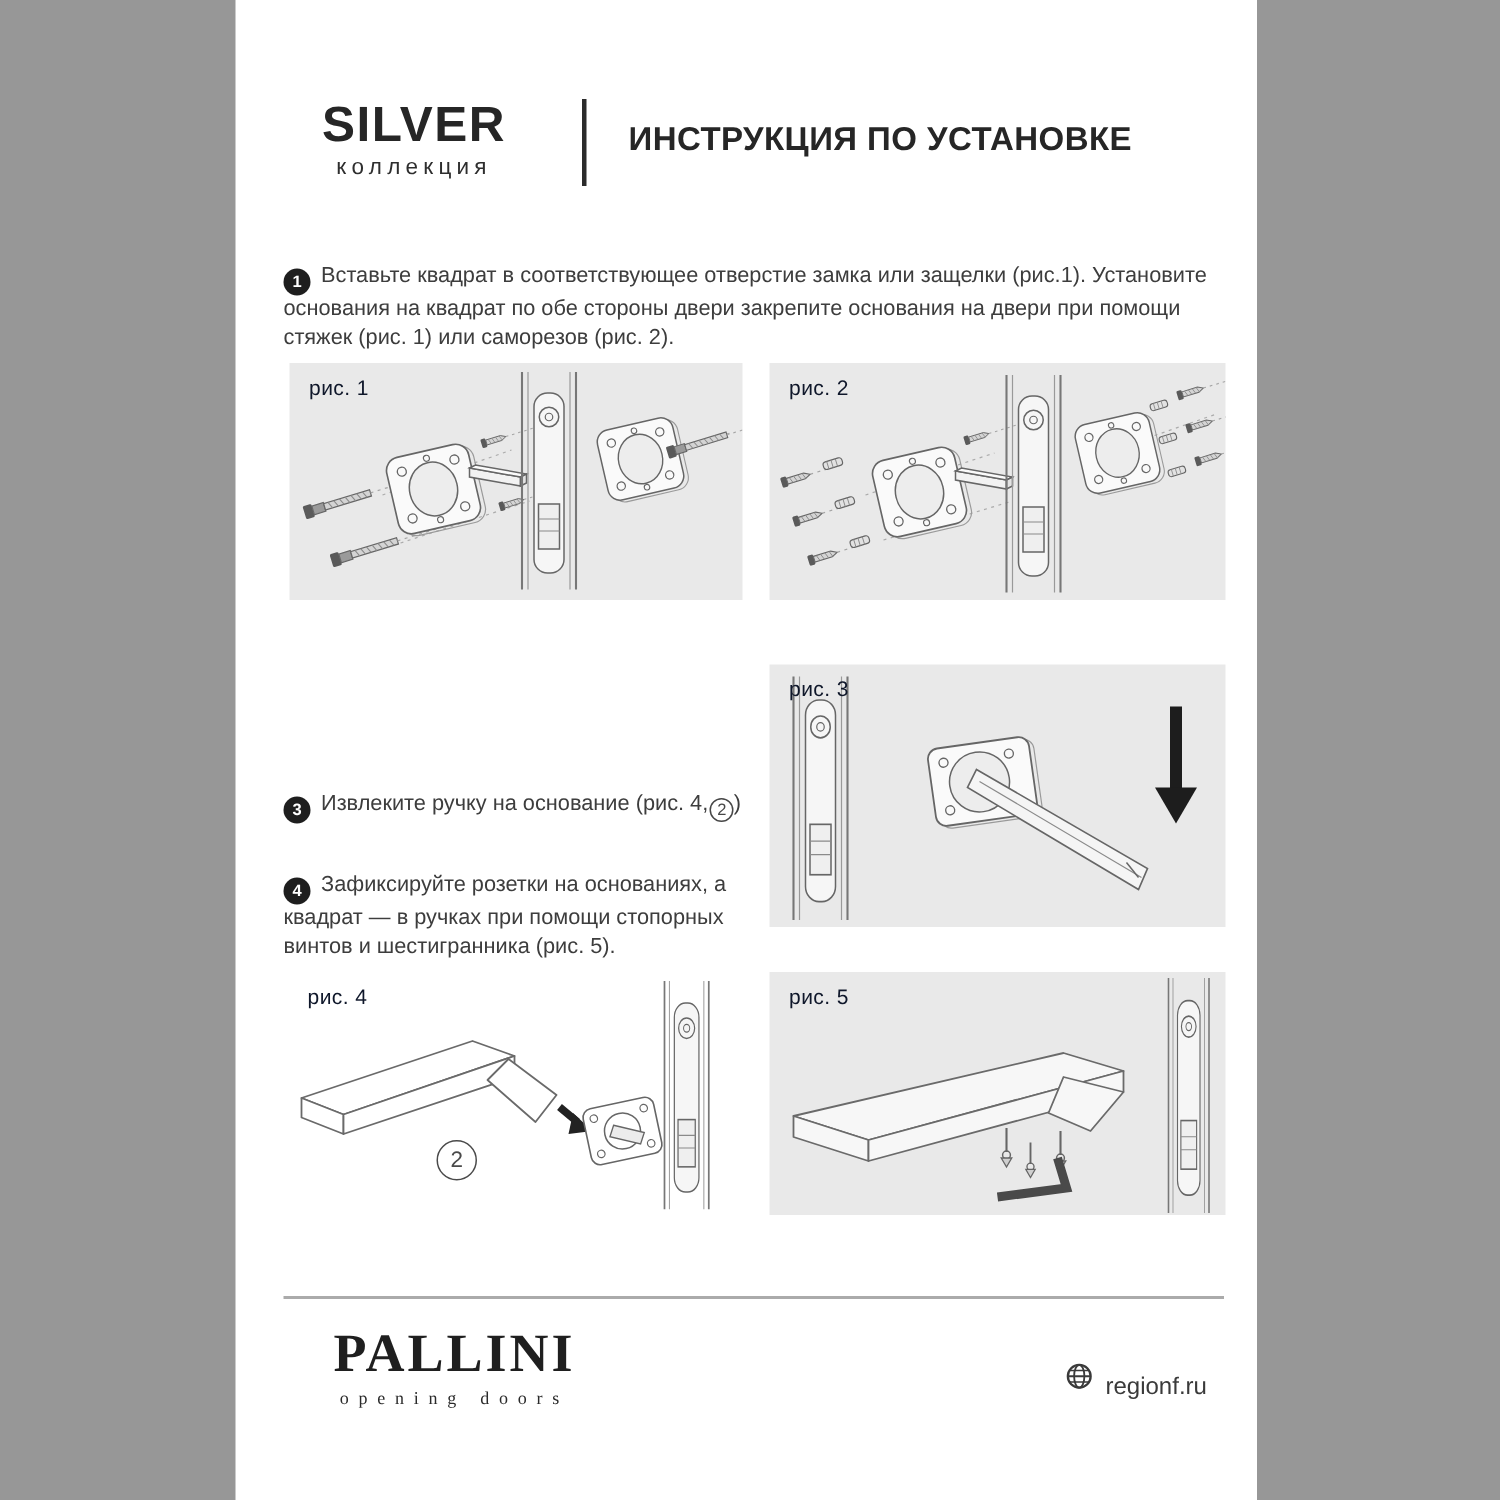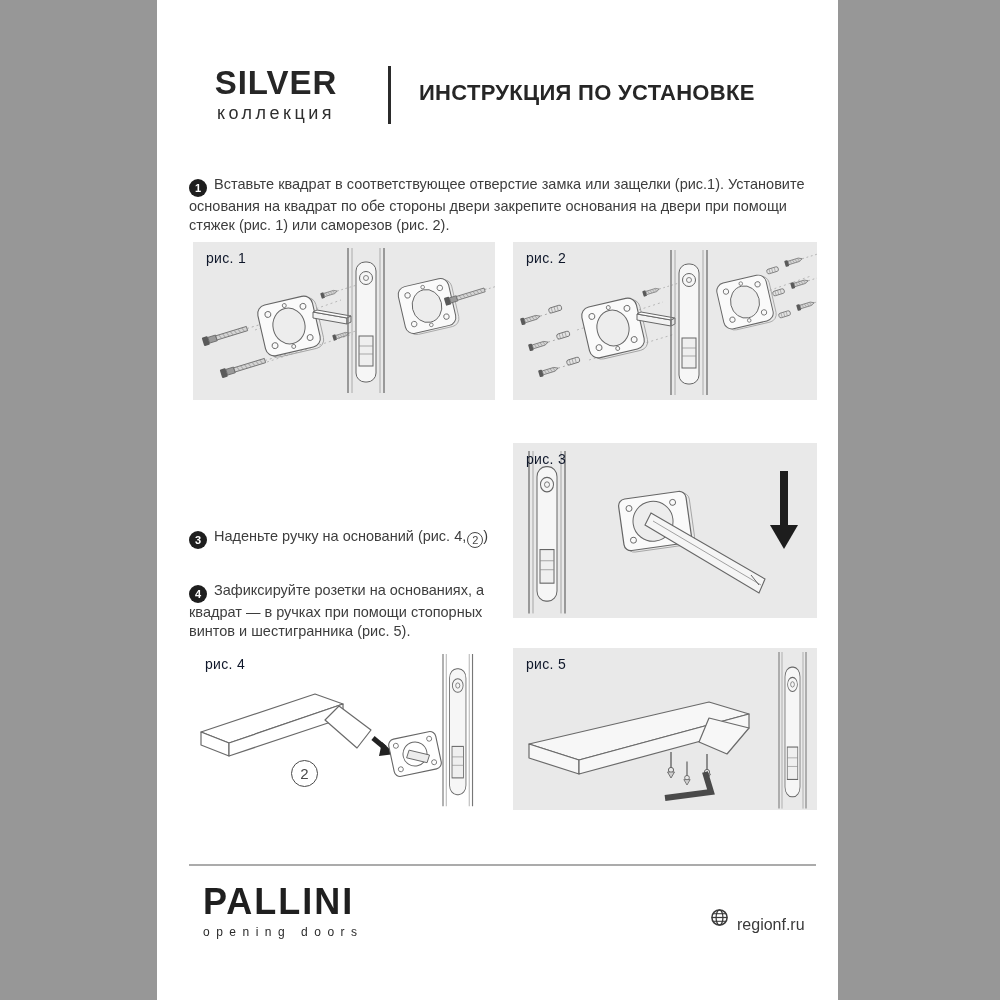--- a/index.html
+++ b/index.html
@@ -11,7 +11,7 @@
   
   .brand-block { position:absolute; left:44px; top:66px; width:150px; text-align:center; color:#262626; }
   .brand-name { font-size:33px; font-weight:700; letter-spacing:1px; line-height:1; }
-  .brand-sub { font-size:18px; letter-spacing:3.5px; margin-top:4px; color:#2e2e2e; }
+  .brand-sub { font-size:15px; letter-spacing:3.5px; margin-top:4px; color:#2e2e2e; }
   .header-divider { position:absolute; left:231px; top:66px; width:2.5px; height:58px; background:#2b2b2b; }
   .header-title { position:absolute; left:262px; top:80px; font-size:22px; font-weight:700; color:#262626; letter-spacing:0.3px; }
 

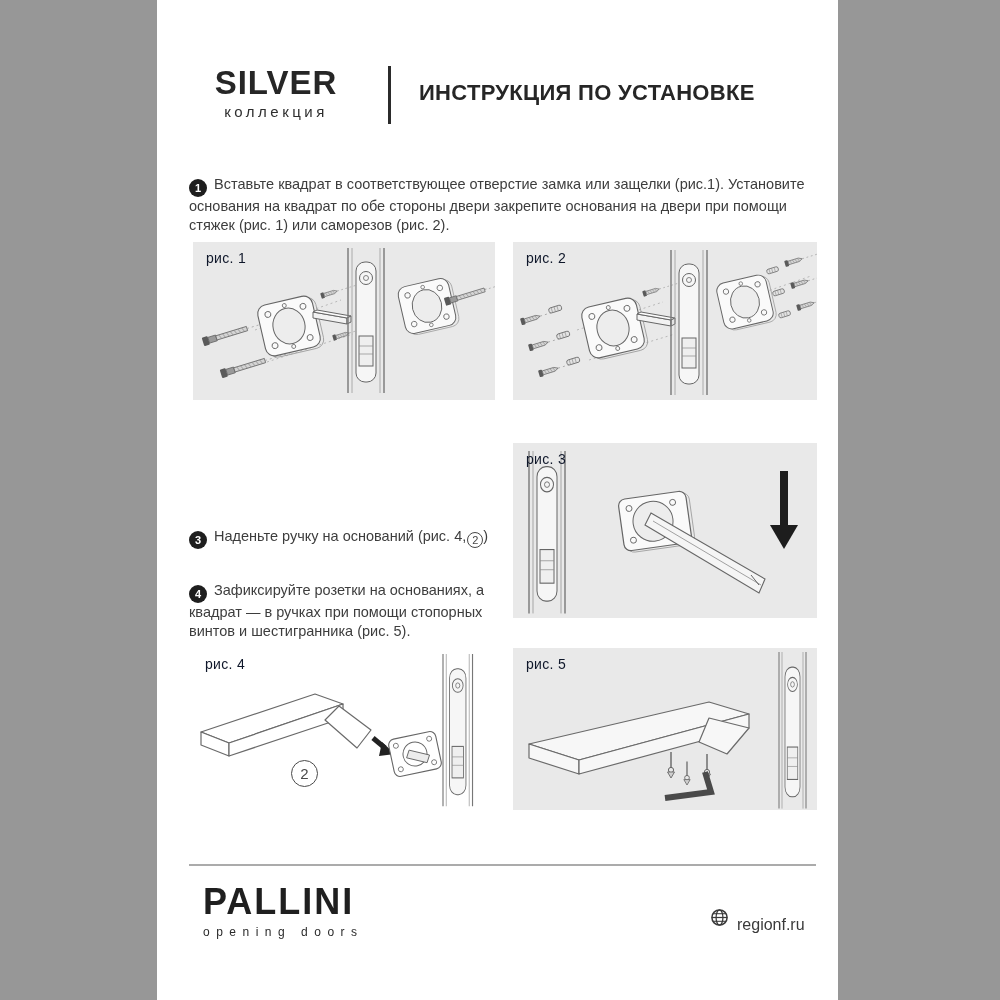--- a/index.html
+++ b/index.html
@@ -182,7 +182,7 @@
     </div>
 
     <div class="step step3">
-      <span class="step-badge">3</span><span>Наденьте ручку на оснований (рис. 4,</span><span class="inline-circle">2</span><span>)</span>
+      <span class="step-badge">3</span><span>Извлеките ручку на основание (рис. 4,</span><span class="inline-circle">2</span><span>)</span>
     </div>
 
     <div class="step step4">

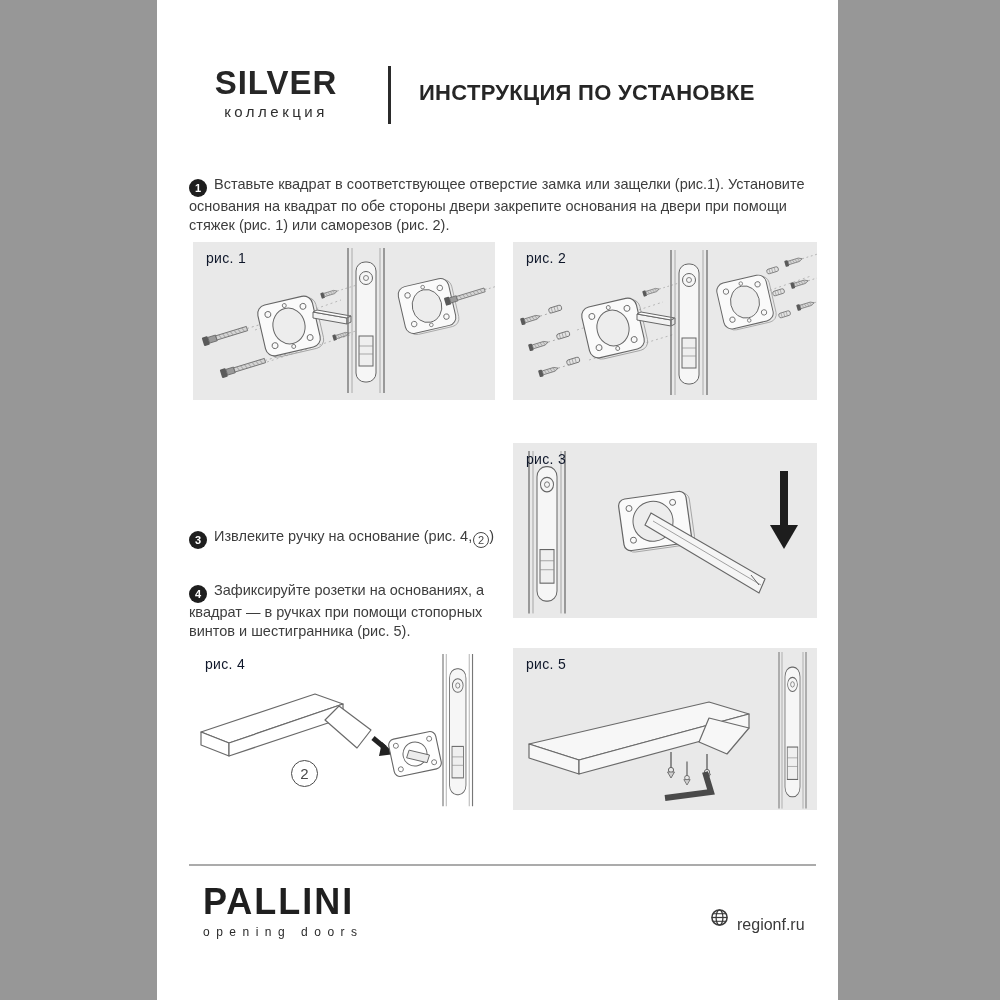--- a/index.html
+++ b/index.html
@@ -41,7 +41,7 @@
 
   
   .footer-divider { position:absolute; left:32px; top:864px; width:627px; height:2px; background:#ababab; }
-  .footer-brand { position:absolute; left:46px; top:884px; width:200px; color:#1f1f1f; }
+  .footer-brand { position:absolute; left:46px; top:884px; width:200px; text-align:center; color:#1f1f1f;font-family:Liberation Serif, serif; }
   .footer-brand-name { font-size:36px; font-weight:700; letter-spacing:2px; line-height:1; }
   .footer-brand-sub { font-size:12px; letter-spacing:6.5px; margin-top:5px; color:#2a2a2a; }
   .footer-site { position:absolute; left:553px; top:900px; display:flex; align-items:center; gap:8px; color:#3a3a3a; }

